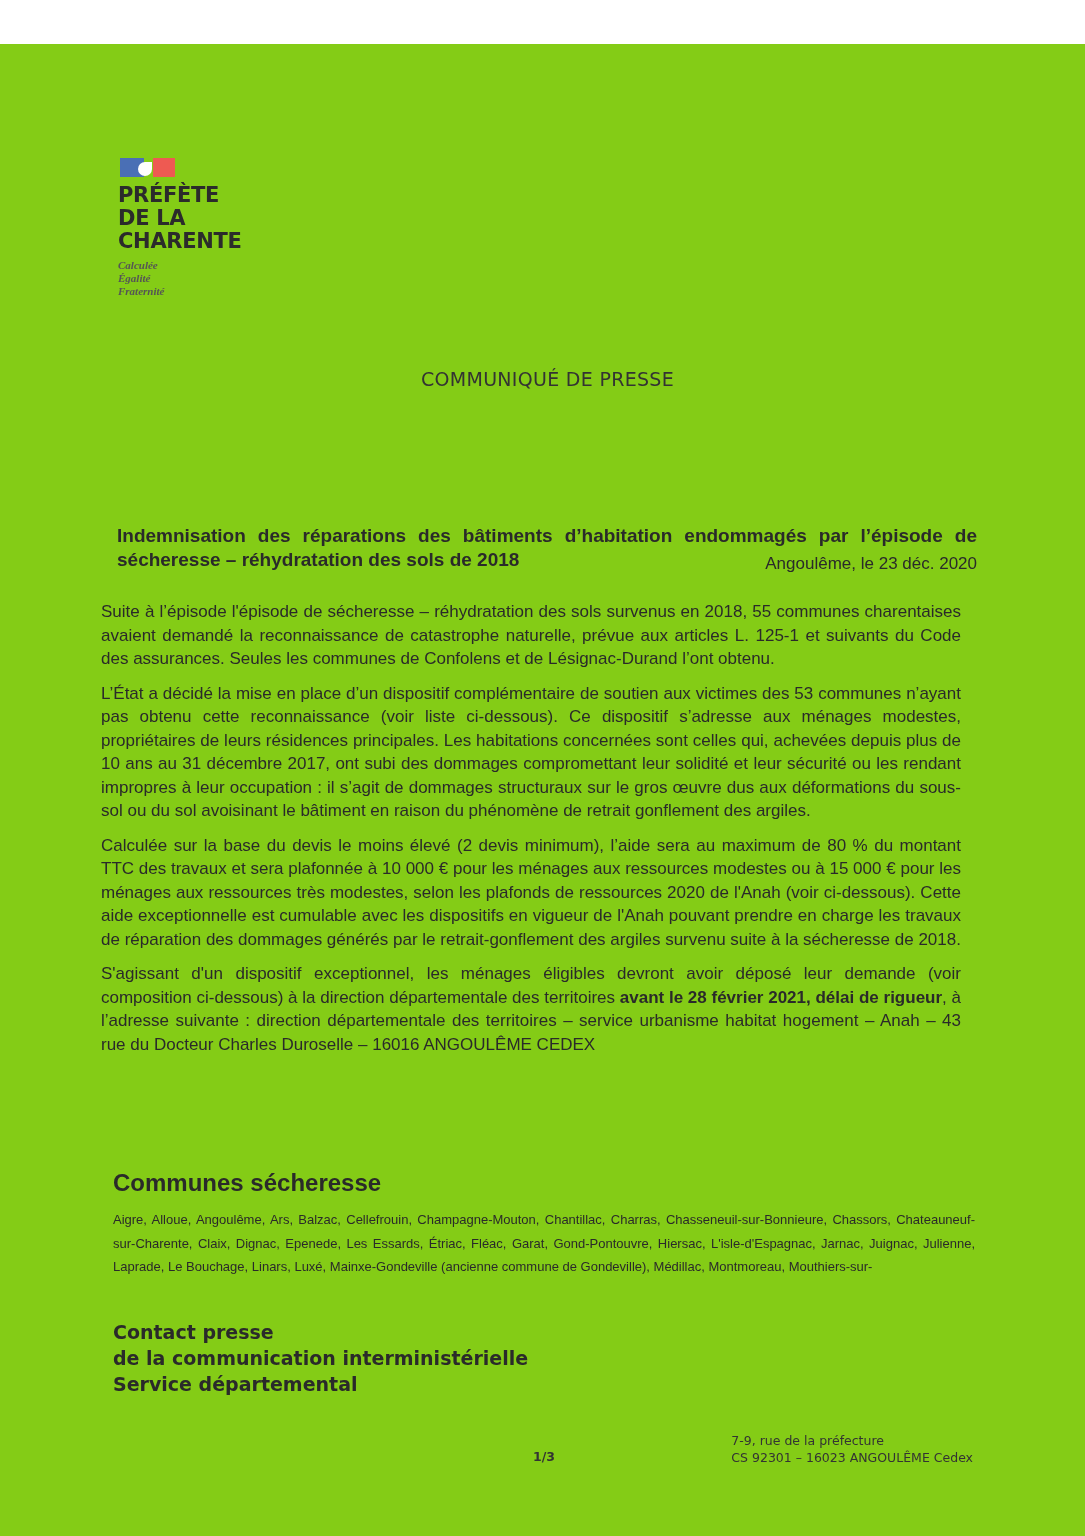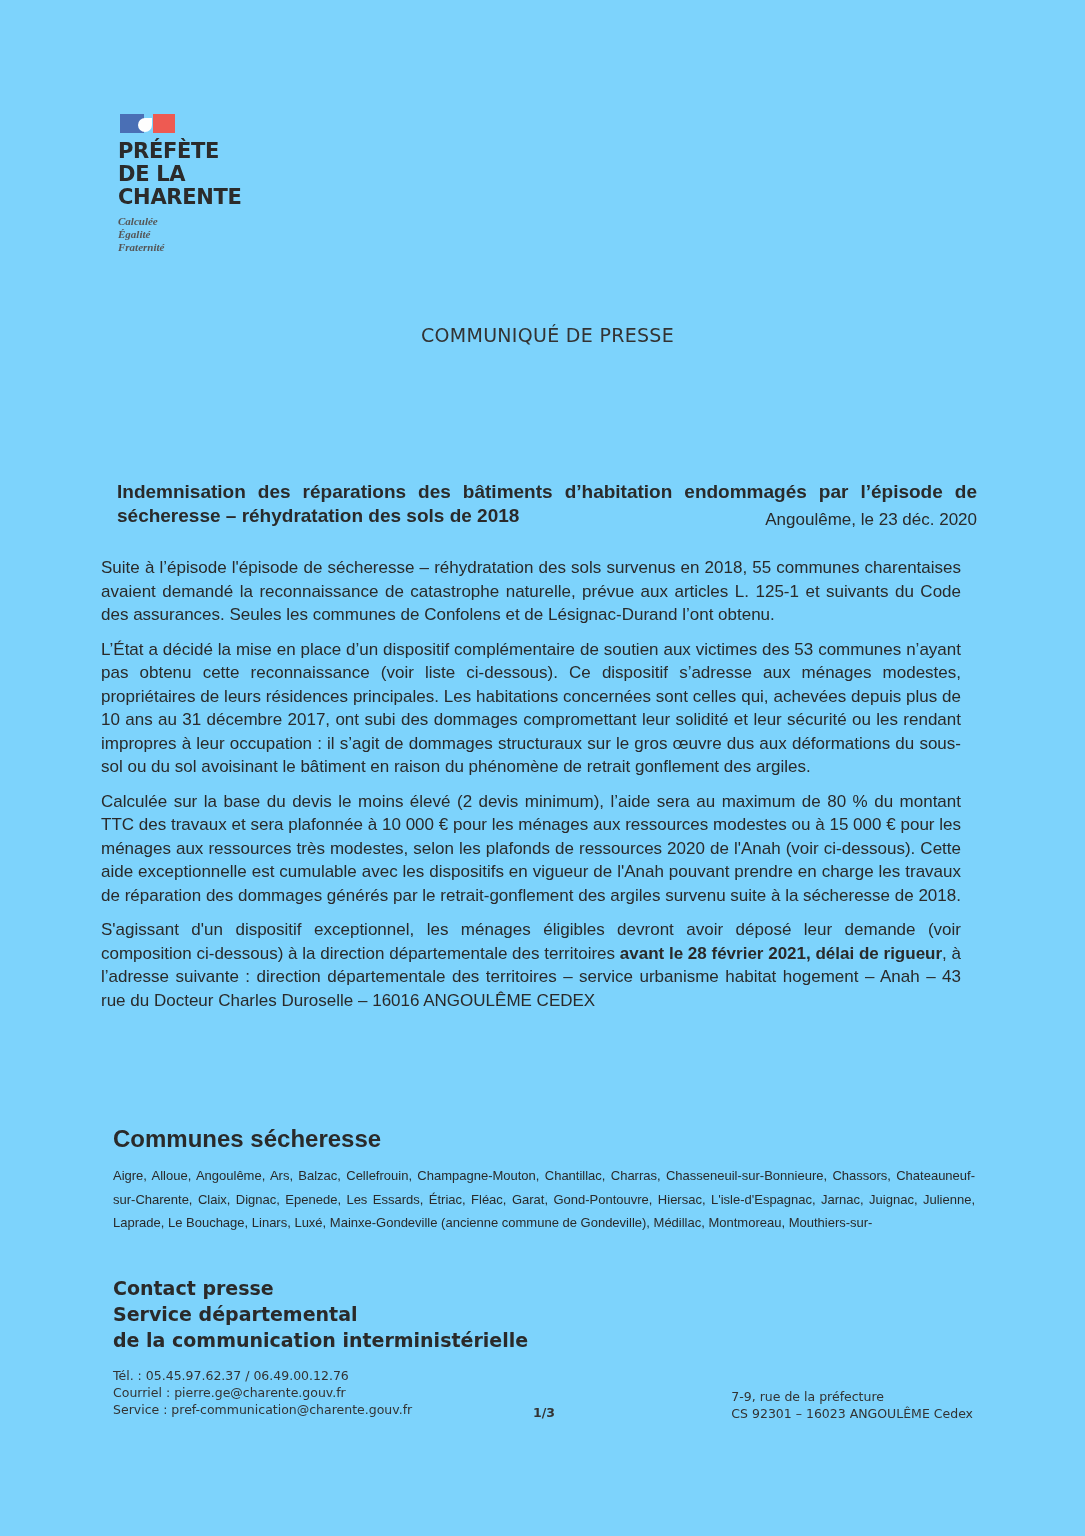--- a/index.html
+++ b/index.html
@@ -4,7 +4,7 @@
 <style>
   html, body { margin: 0; padding: 0; background: #ffffff; }
   body { width: 1085px; height: 1536px; position: relative; overflow: hidden; font-family: "Liberation Sans", sans-serif; color: #2a2a2a; }
-  .page { position: absolute; inset: 0; background: #7dd3fc; }
+  .page { position: absolute; inset: 0; background: #84cc16; margin-top: 44px; }
 
   .logo { position: absolute; left: 118px; top: 112px; }
   .flag { position: relative; width: 58px; height: 22px; }

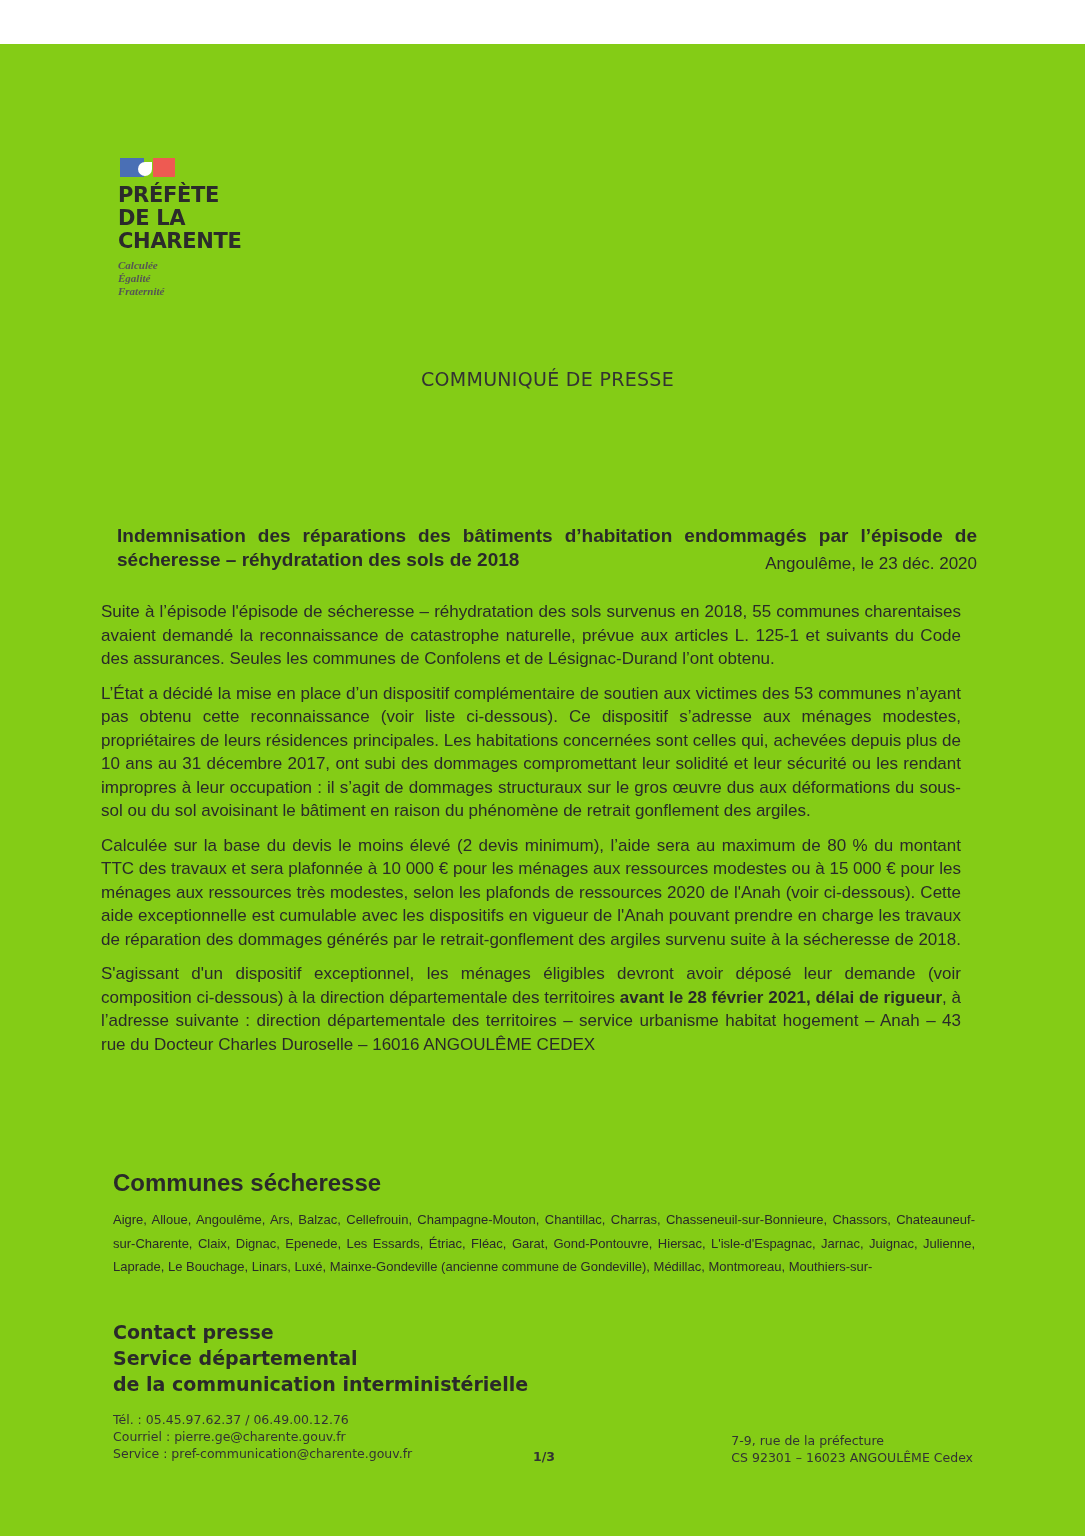--- a/index.html
+++ b/index.html
@@ -74,8 +74,8 @@
 
   <div class="contact">
     <div>Contact presse</div>
+    <div>de la communication interministérielle</div>
     <div>Service départemental</div>
-    <div>de la communication interministérielle</div>
   </div>
 
   <div class="footer-left">

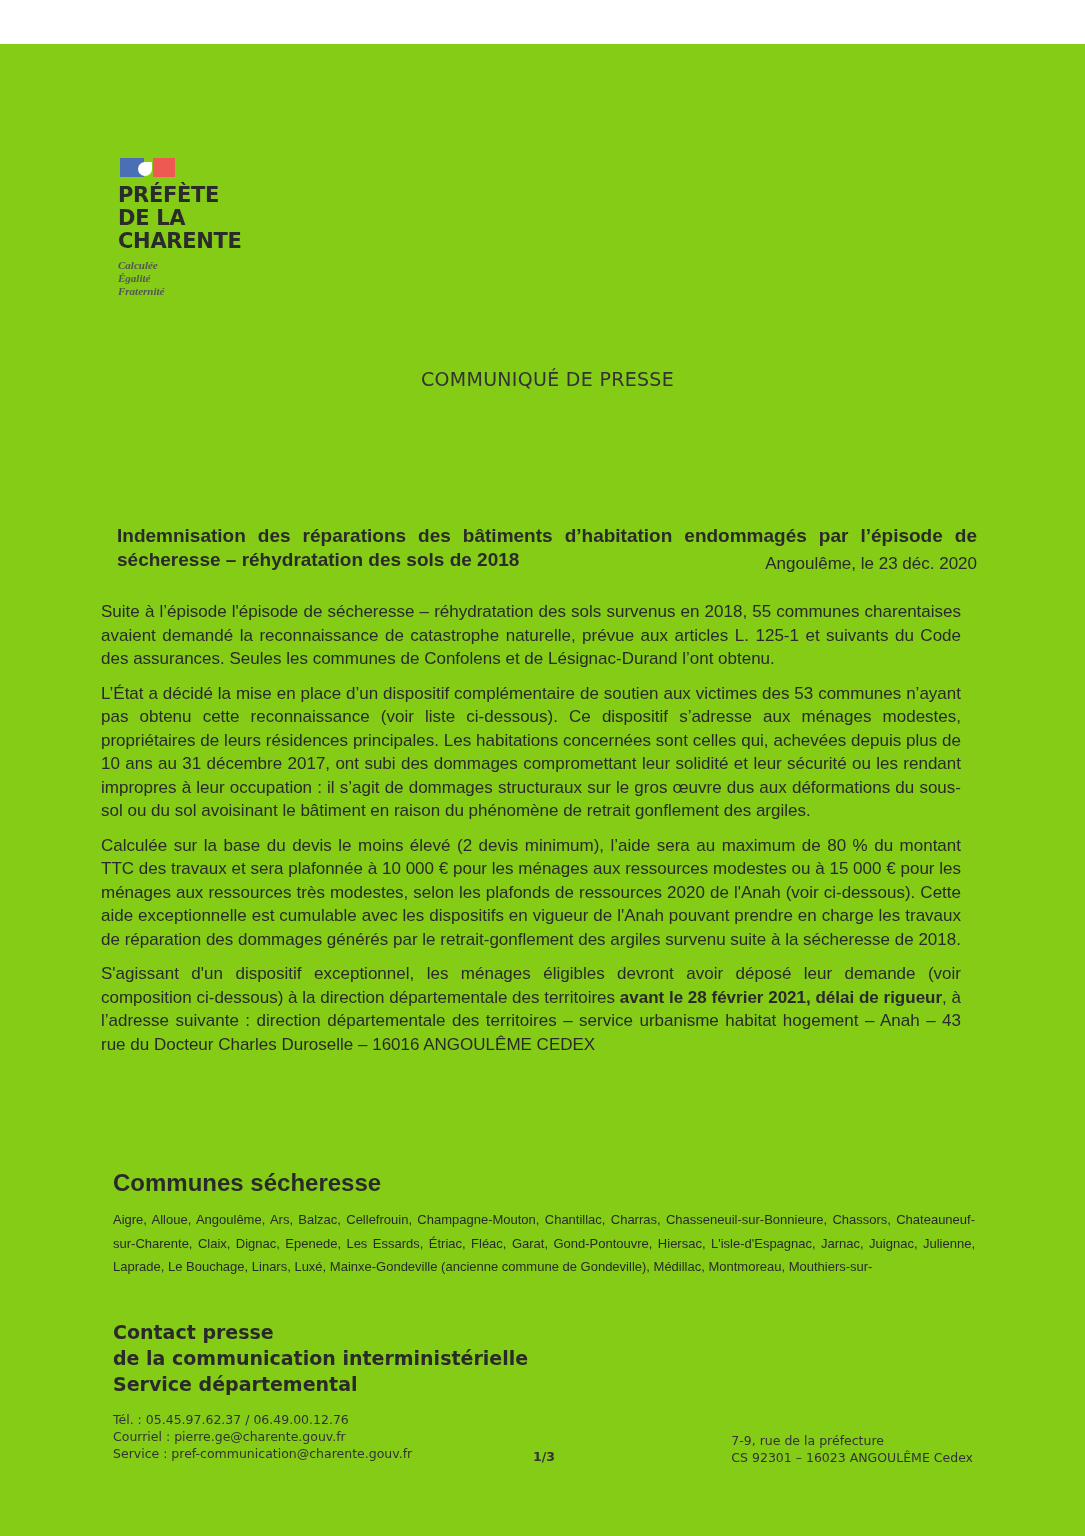--- a/index.html
+++ b/index.html
@@ -78,11 +78,6 @@
     <div>Service départemental</div>
   </div>
 
-  <div class="footer-left">
-    <div>Tél. : 05.45.97.62.37 / 06.49.00.12.76</div>
-    <div>Courriel : pierre.ge@charente.gouv.fr</div>
-    <div>Service : pref-communication@charente.gouv.fr</div>
-  </div>
 
   <div class="page-num">1/3</div>
 

